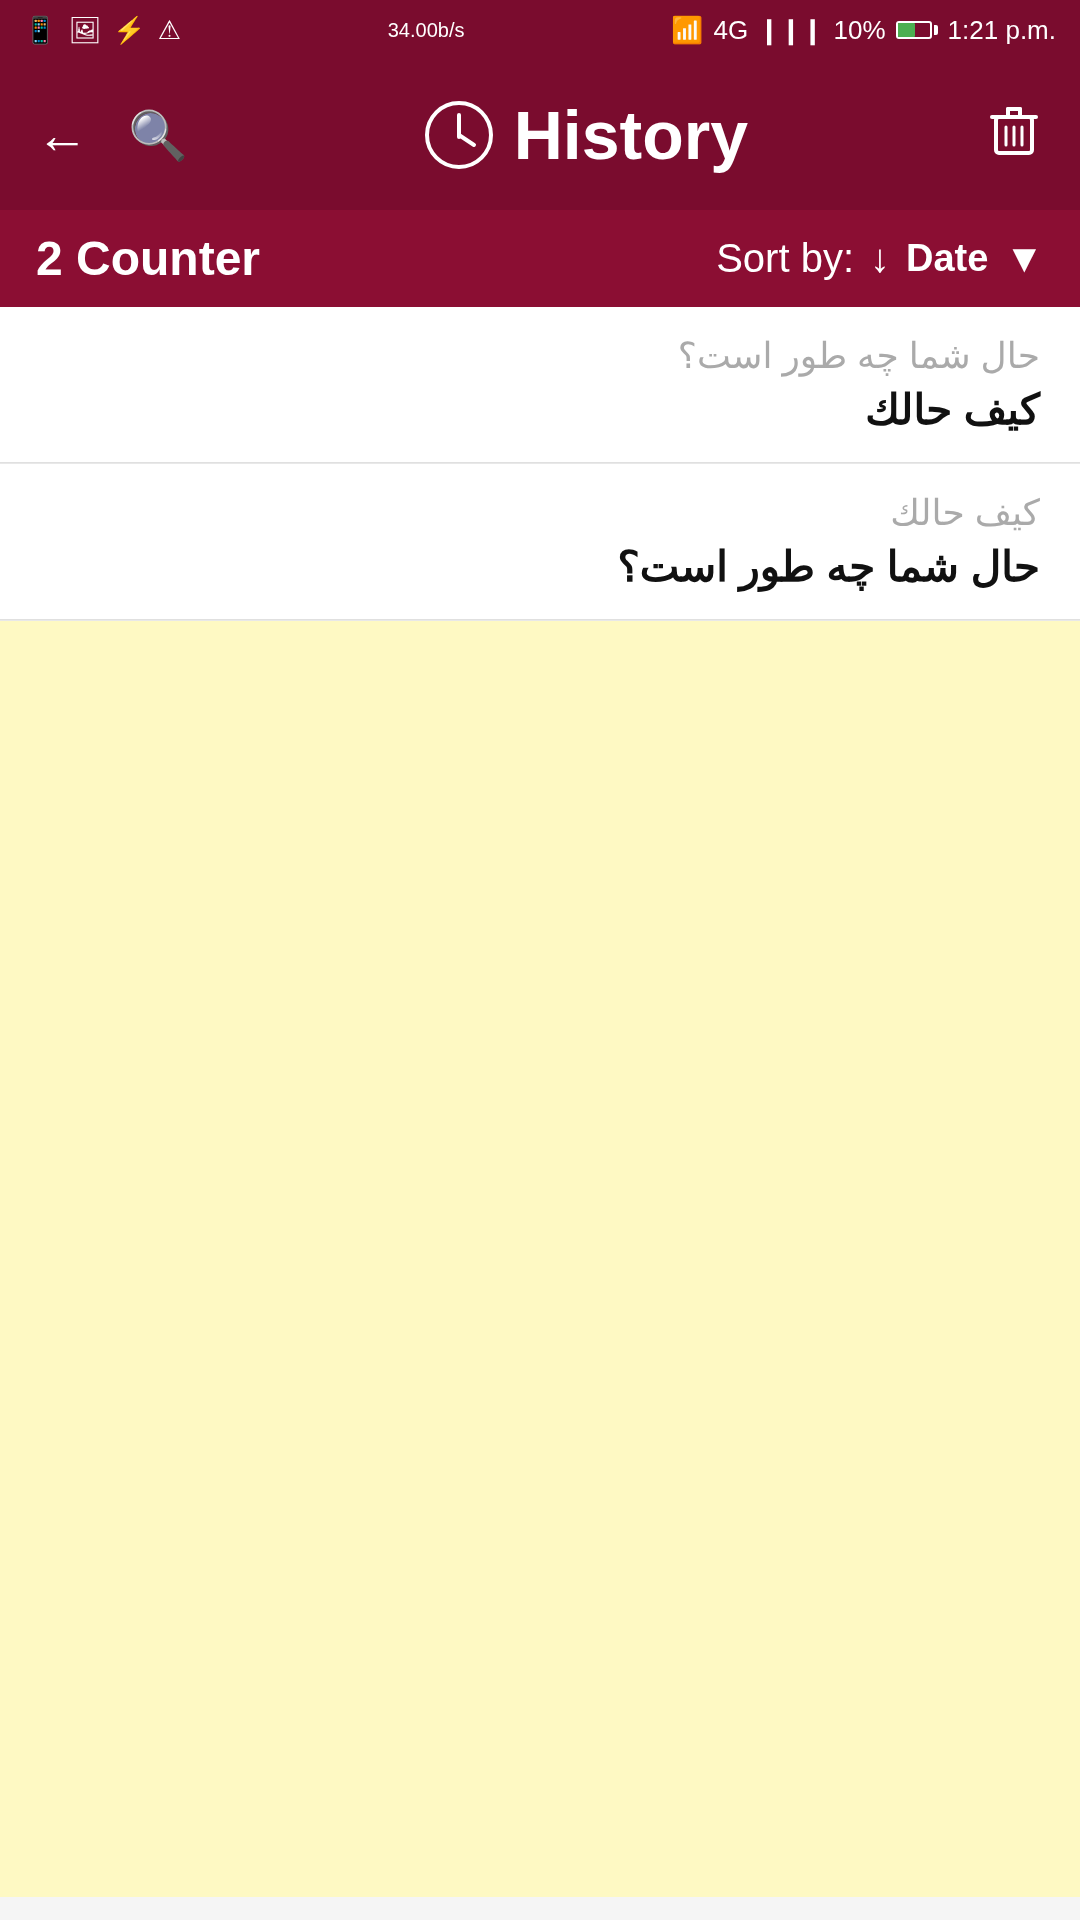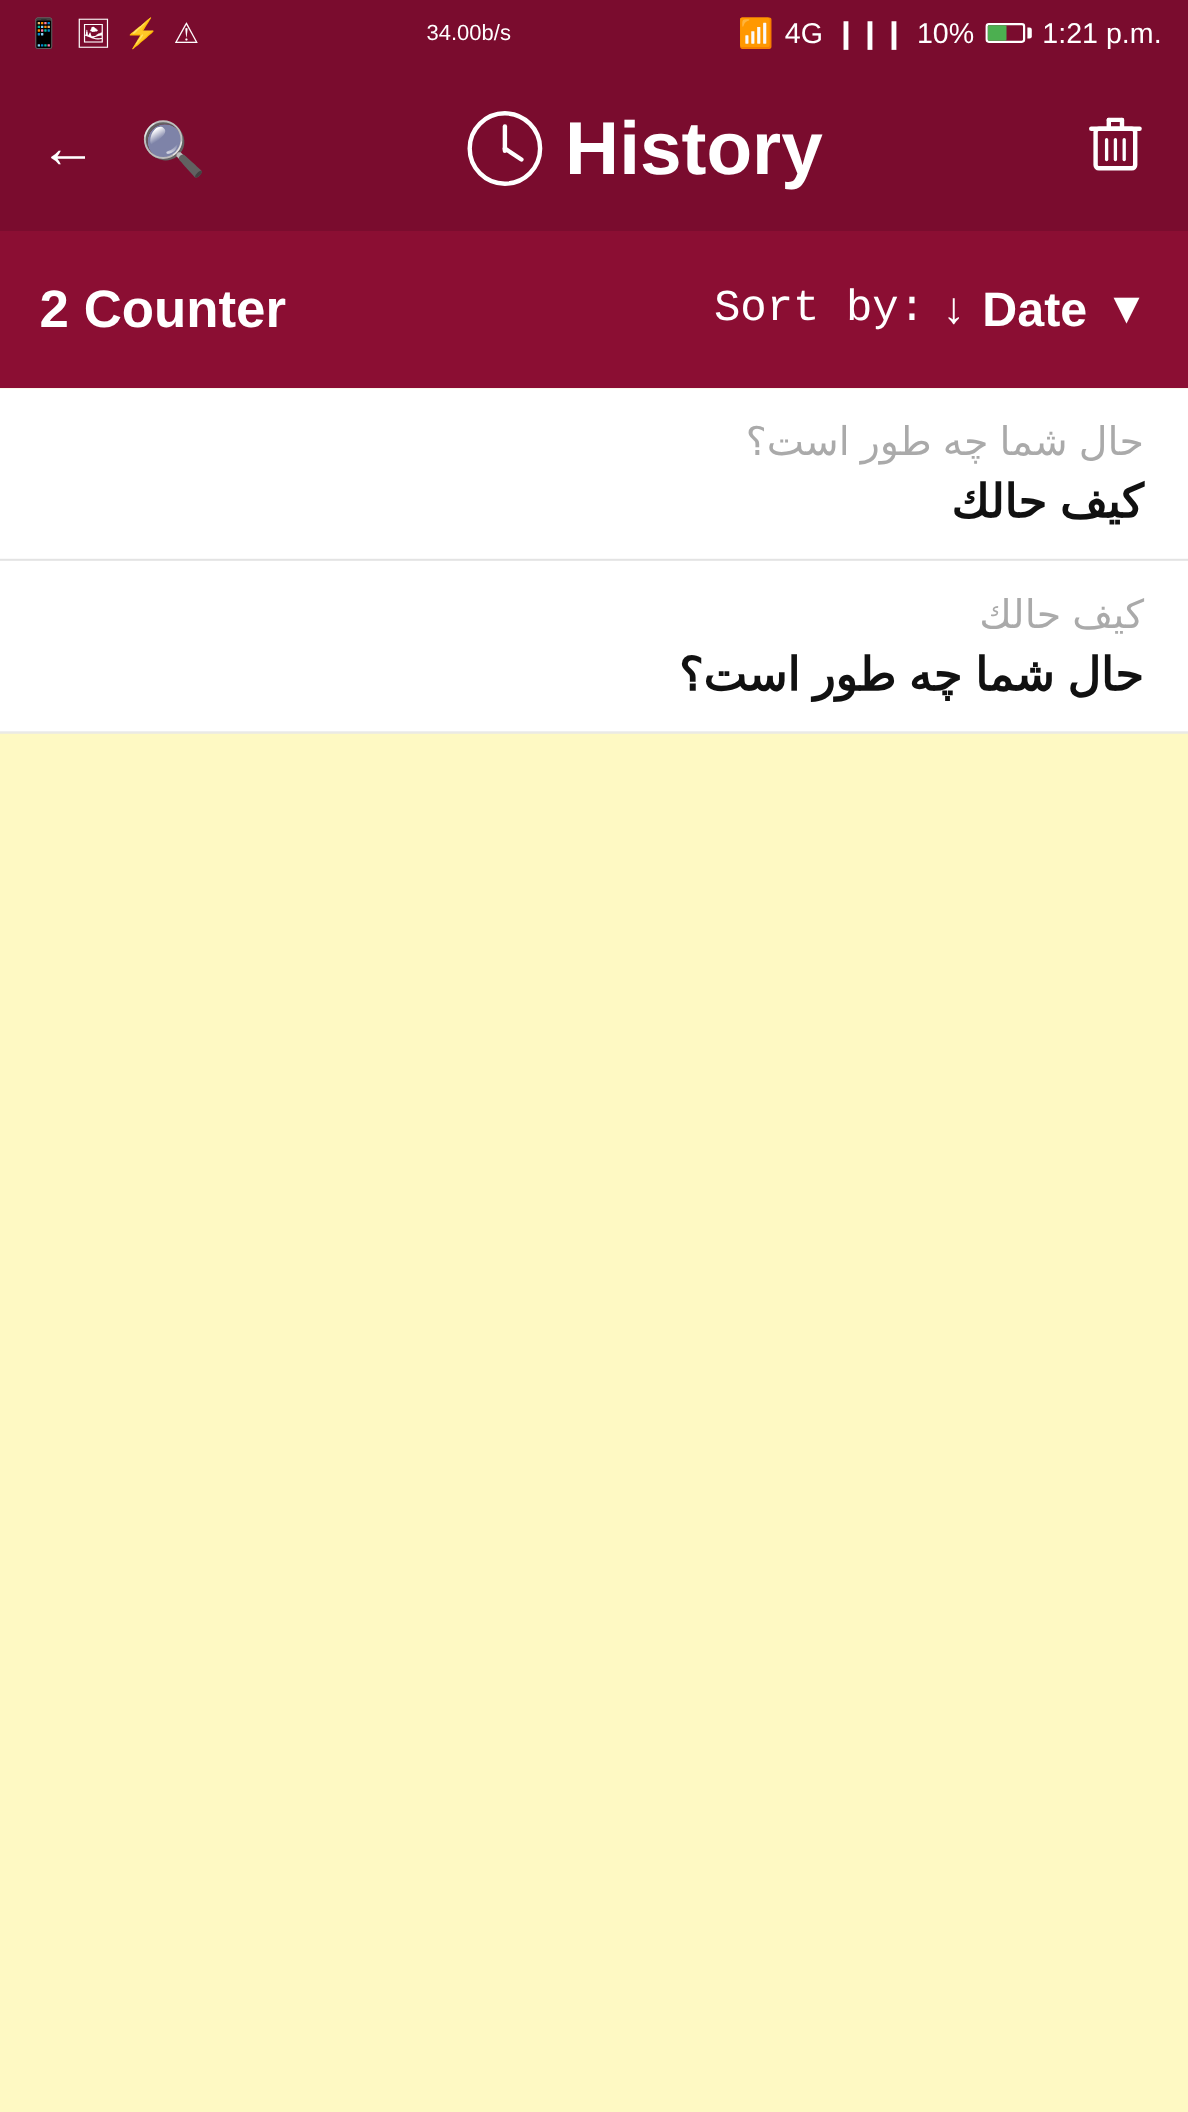--- a/index.html
+++ b/index.html
@@ -132,7 +132,7 @@
     
     .sort-bar {
       width: 100%;
-      height: 143px;
+      height: 97px;
       background: #8b0e33;
       display: flex;
       align-items: center;

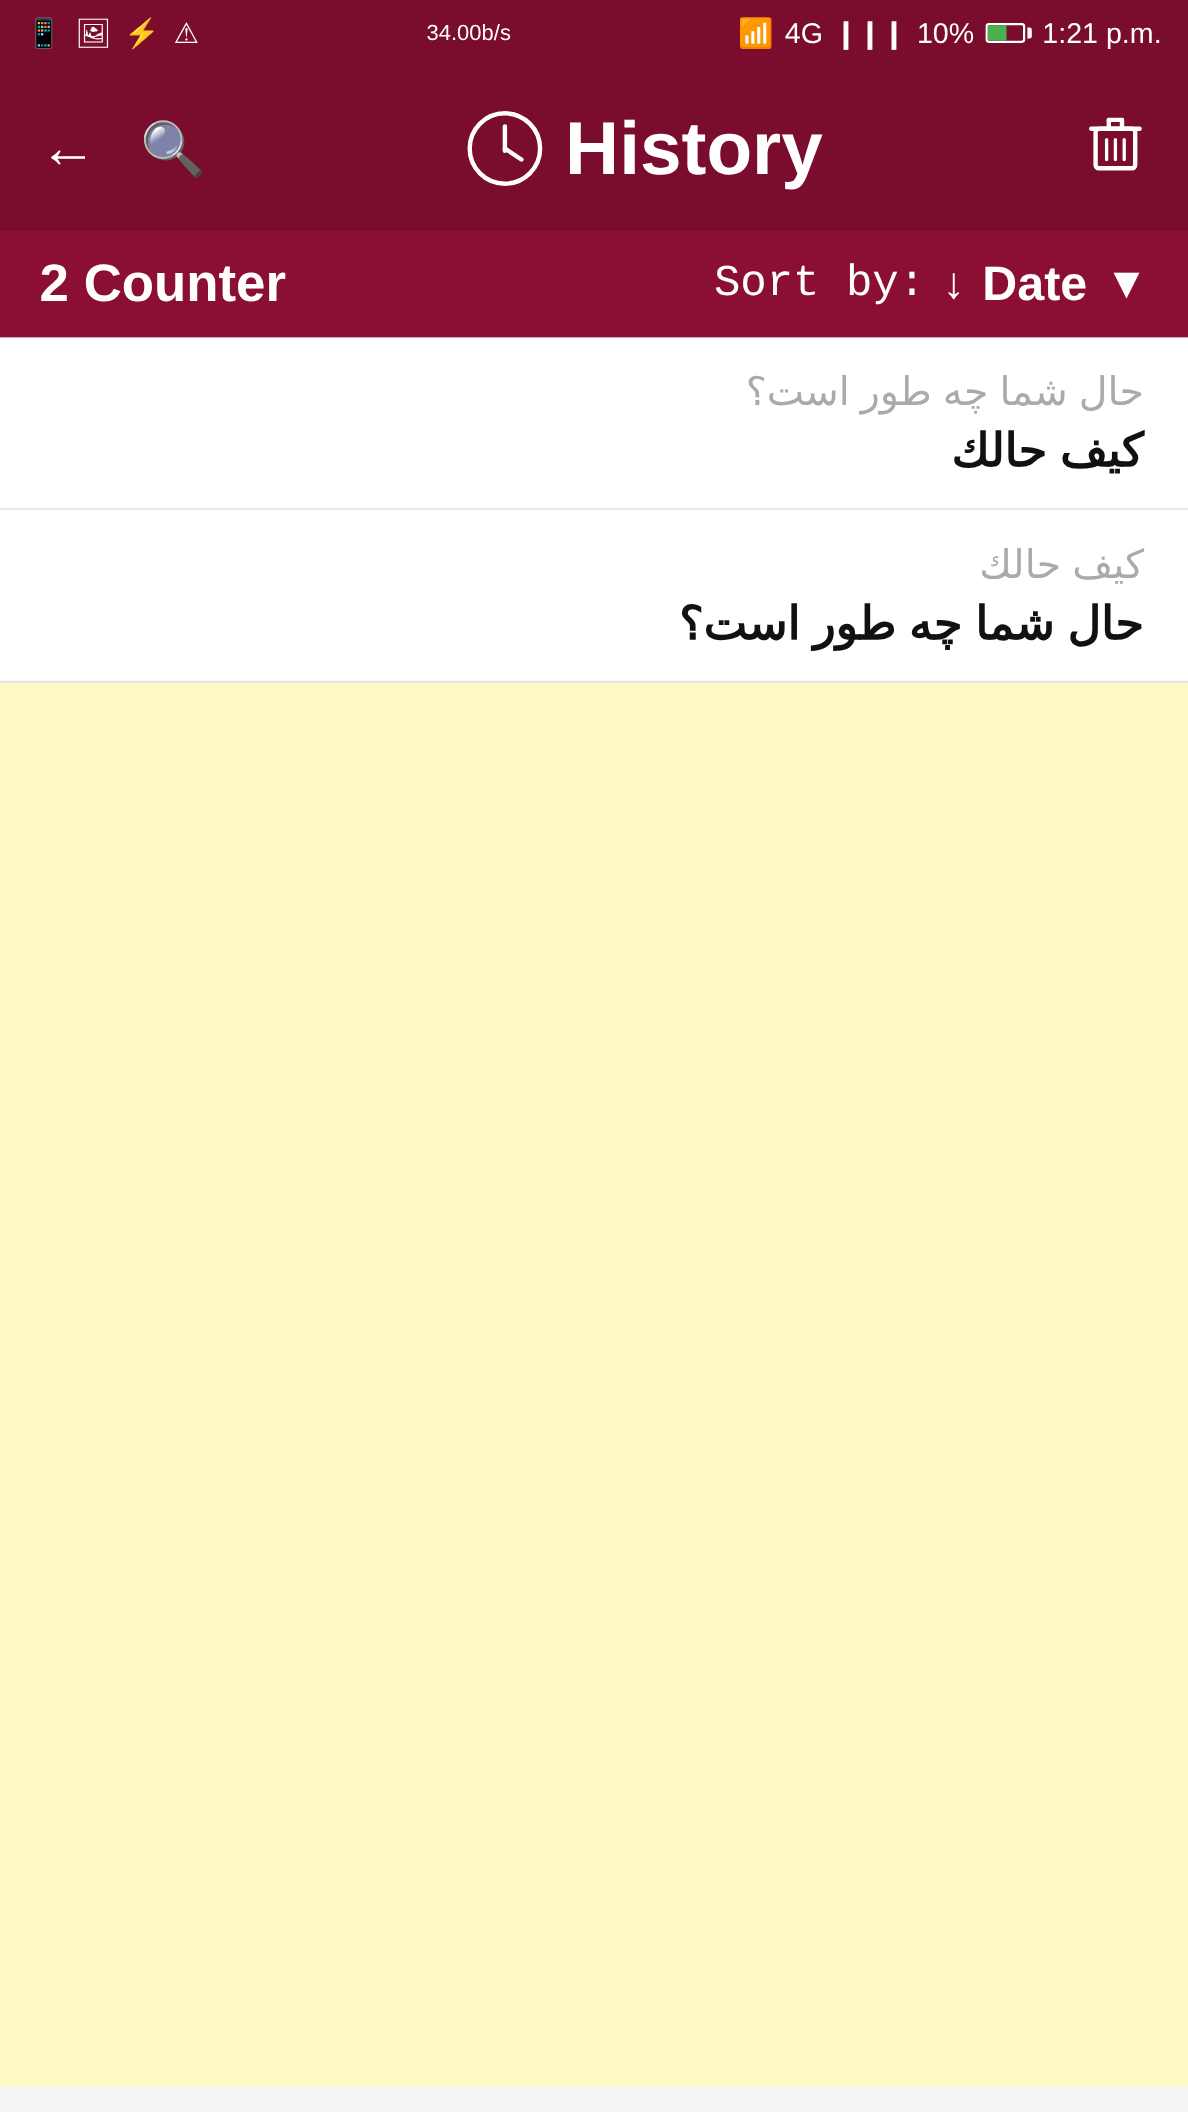--- a/index.html
+++ b/index.html
@@ -158,7 +158,6 @@
       font-size: 40px;
       color: white;
       font-weight: 400;
-      font-family: Liberation Mono, monospace;
     }
 
     .sort-arrow {

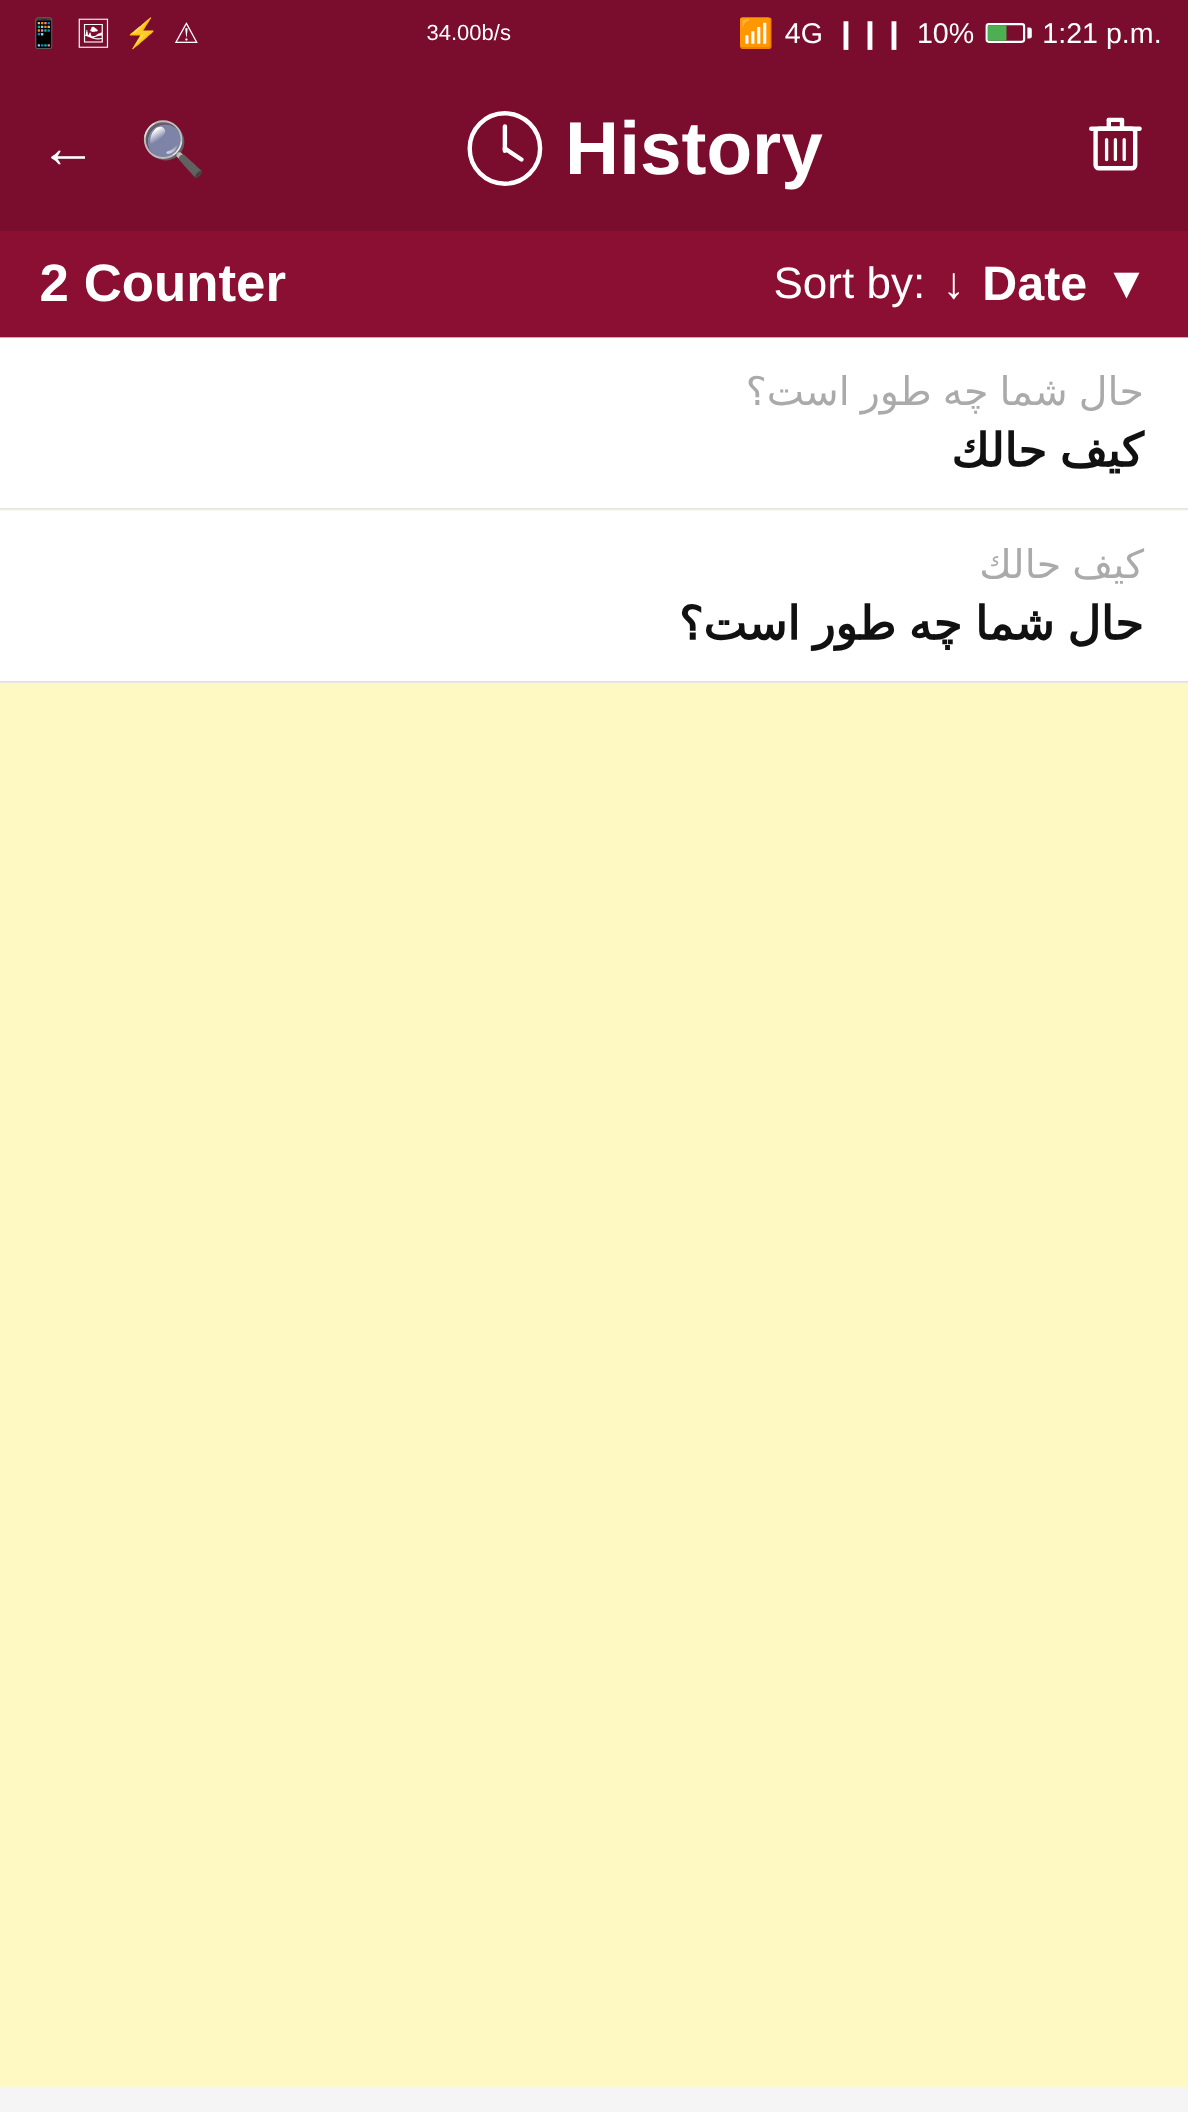--- a/index.html
+++ b/index.html
@@ -166,7 +166,7 @@
     }
 
     .sort-date {
-      font-size: 44px;
+      font-size: 38px;
       font-weight: 700;
       color: white;
     }

